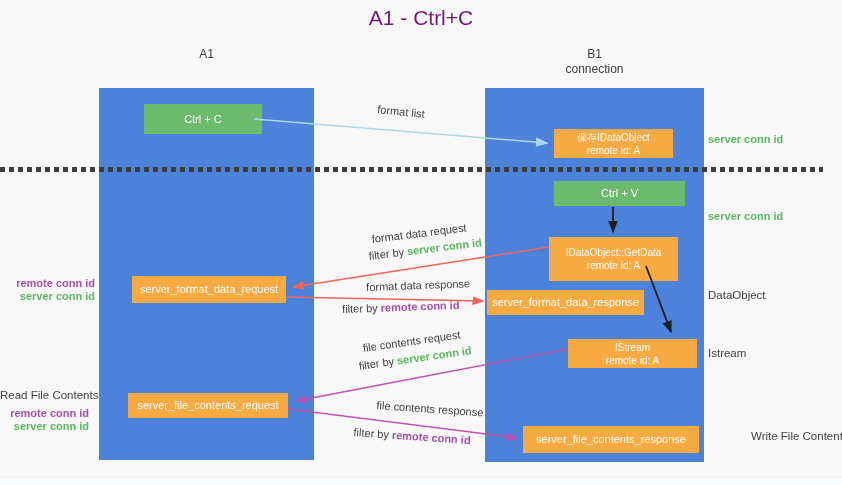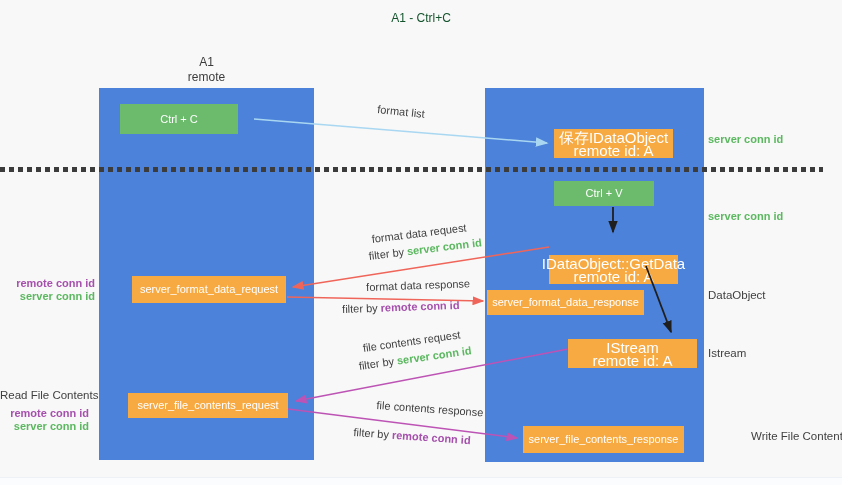--- a/index.html
+++ b/index.html
@@ -8,7 +8,7 @@
   #stage { position:relative; width:842px; height:485px; background:#f7f8f7; }
 
   .title { position:absolute; top:8px; left:0; width:842px; text-align:center;
-           font-size:12px; line-height:20px; color:#14532d; }
+           font-size:21px; line-height:20px; color:#701a75; }
 
   .lane { position:absolute; background:#4c82d9; }
   .lane-a { left:99px; top:88px; width:215px; height:372px; }

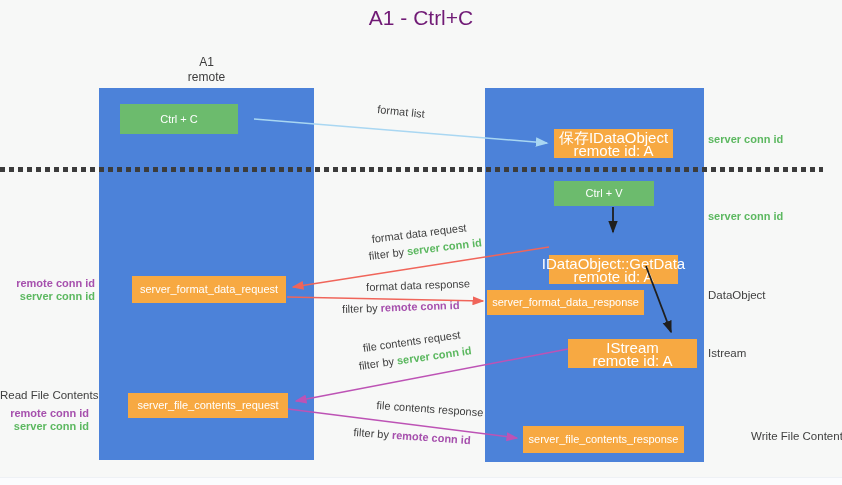--- a/index.html
+++ b/index.html
@@ -14,7 +14,7 @@
   .lane-a { left:99px; top:88px; width:215px; height:372px; }
   .lane-b { left:485px; top:88px; width:219px; height:374px; }
 
-  .lane-header { position:absolute; top:55px; text-align:center; font-size:12px;
+  .lane-header { position:absolute; top:47px; text-align:center; font-size:12px;
                  line-height:15px; color:#3c3c3c; }
   .hdr-a { left:99px; width:215px; }
   .hdr-b { left:485px; width:219px; }

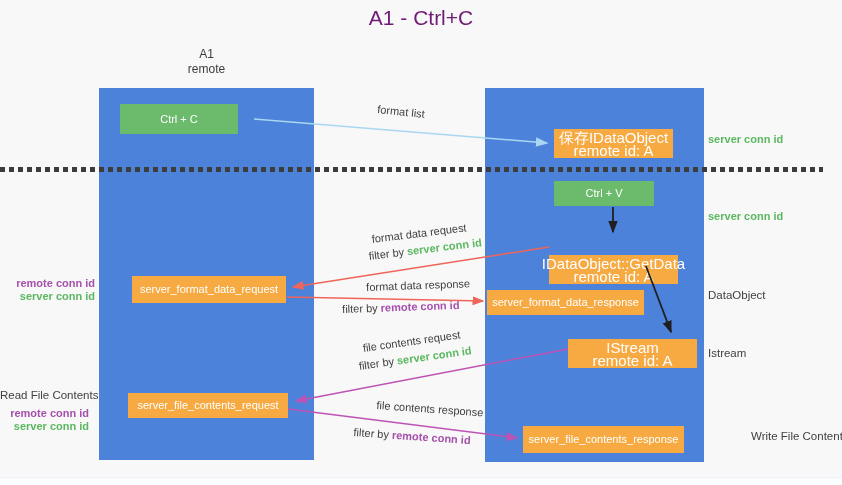--- a/index.html
+++ b/index.html
@@ -83,6 +83,10 @@
   <div class="lane-header hdr-a">
     <div>A1</div>
     <div>remote</div>
+  </div>
+  <div class="lane-header hdr-b">
+    <div>B1</div>
+    <div>connection</div>
   </div>
 
   <div class="lane lane-a"></div>

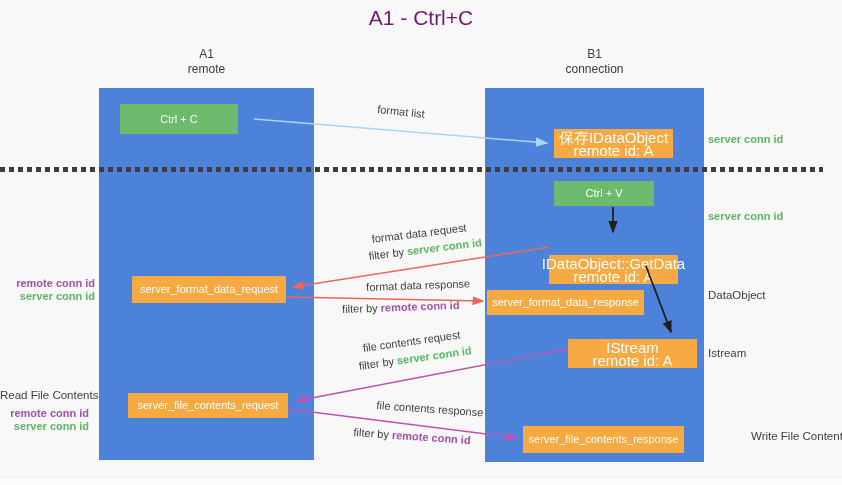--- a/index.html
+++ b/index.html
@@ -82,7 +82,6 @@
 
   <div class="lane-header hdr-a">
     <div>A1</div>
-    <div>remote</div>
   </div>
   <div class="lane-header hdr-b">
     <div>B1</div>

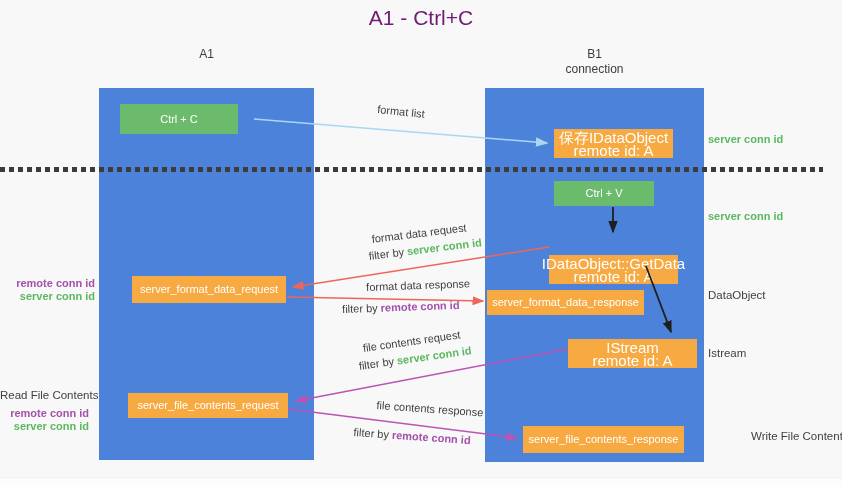--- a/index.html
+++ b/index.html
@@ -29,7 +29,7 @@
   .green  { background:#6cbb6d; }
   .small2 { font-size:15px; }
 
-  .n-ctrl-c   { left:120px; top:104px; width:118px; height:30px;justify-content:center; }
+  .n-ctrl-c   { left:144px; top:104px; width:118px; height:30px;justify-content:center; }
   .n-save-ido { left:554px; top:129px; width:119px; height:29px; }
   .n-ctrl-v   { left:554px; top:181px; width:100px; height:25px; }
   .n-getdata  { left:549px; top:237px; width:129px; height:29px;margin-top:18px; }

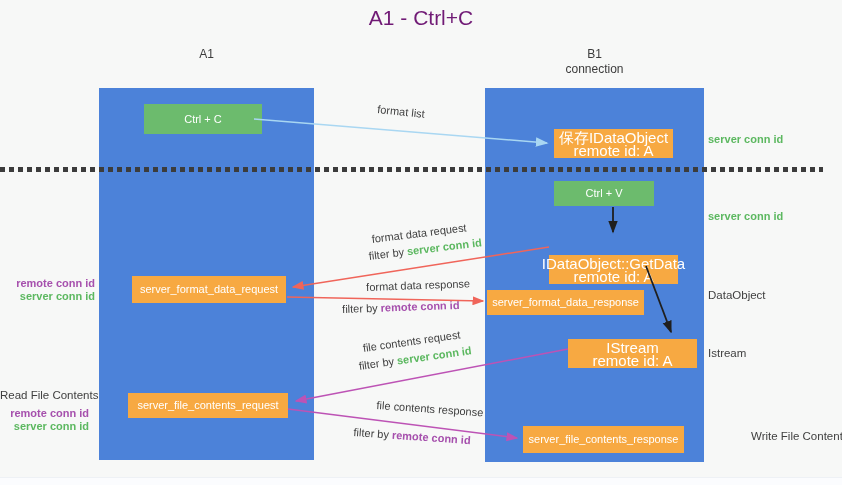--- a/index.html
+++ b/index.html
@@ -27,7 +27,7 @@
           line-height:13px; }
   .orange { background:#f7a942; }
   .green  { background:#6cbb6d; }
-  .small2 { font-size:15px; }
+  .small2 { font-size:10px; }
 
   .n-ctrl-c   { left:144px; top:104px; width:118px; height:30px;justify-content:center; }
   .n-save-ido { left:554px; top:129px; width:119px; height:29px; }

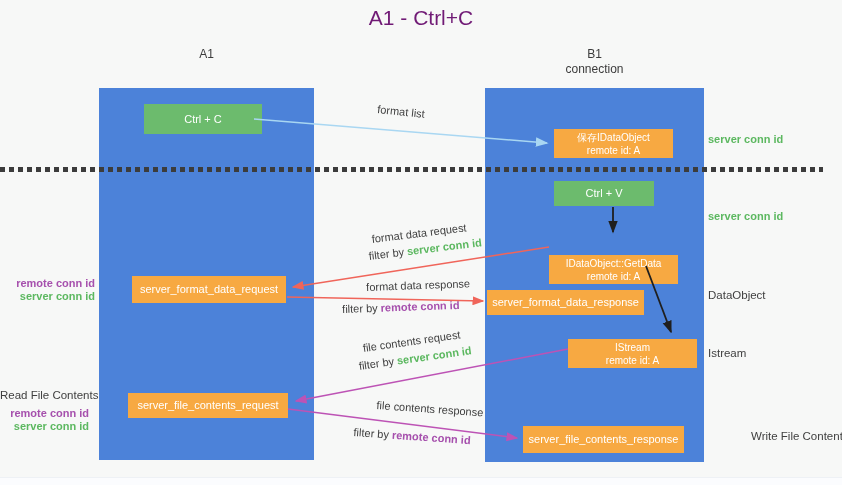--- a/index.html
+++ b/index.html
@@ -31,7 +31,7 @@
 
   .n-ctrl-c   { left:144px; top:104px; width:118px; height:30px;justify-content:center; }
   .n-save-ido { left:554px; top:129px; width:119px; height:29px; }
-  .n-ctrl-v   { left:554px; top:181px; width:100px; height:25px; }
+  .n-ctrl-v   { left:554px; top:181px; width:131px; height:25px; }
   .n-getdata  { left:549px; top:237px; width:129px; height:29px;margin-top:18px; }
   .n-fmt-req  { left:132px; top:276px; width:154px; height:27px; }
   .n-fmt-resp { left:487px; top:290px; width:157px; height:25px; }

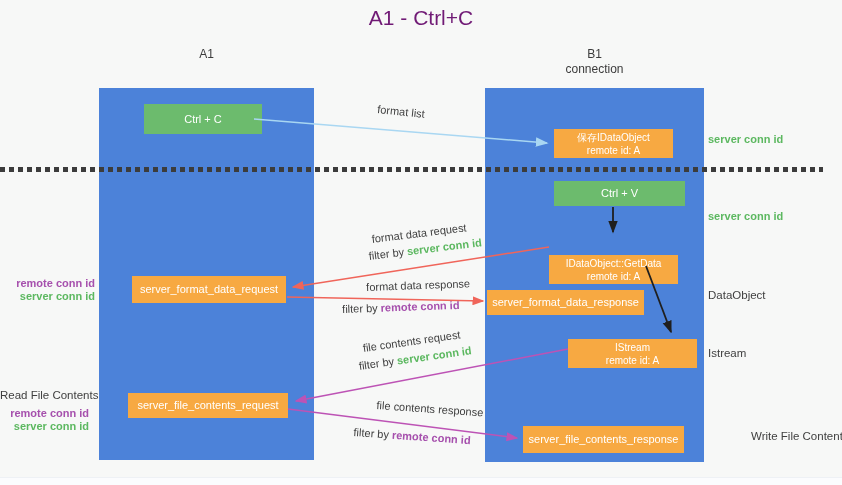--- a/index.html
+++ b/index.html
@@ -32,7 +32,7 @@
   .n-ctrl-c   { left:144px; top:104px; width:118px; height:30px;justify-content:center; }
   .n-save-ido { left:554px; top:129px; width:119px; height:29px; }
   .n-ctrl-v   { left:554px; top:181px; width:131px; height:25px; }
-  .n-getdata  { left:549px; top:237px; width:129px; height:29px;margin-top:18px; }
+  .n-getdata  { left:549px; top:237px; width:129px; height:44px; }
   .n-fmt-req  { left:132px; top:276px; width:154px; height:27px; }
   .n-fmt-resp { left:487px; top:290px; width:157px; height:25px; }
   .n-istream  { left:568px; top:339px; width:129px; height:29px; }

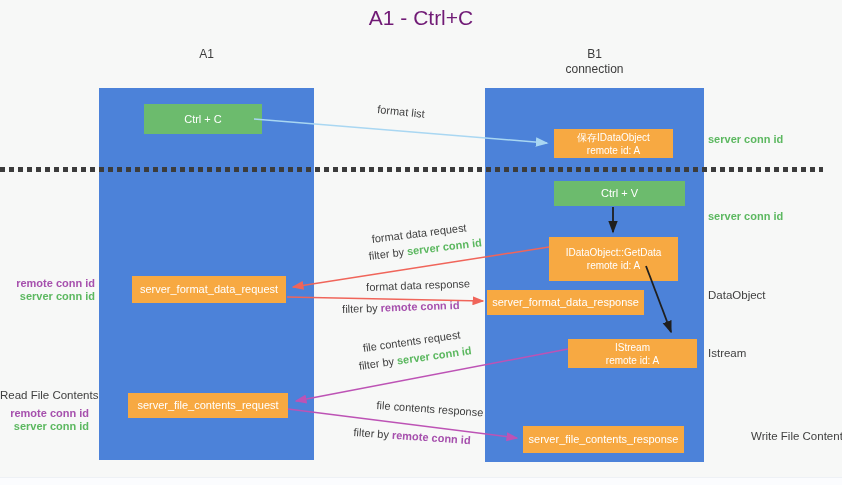--- a/index.html
+++ b/index.html
@@ -37,7 +37,7 @@
   .n-fmt-resp { left:487px; top:290px; width:157px; height:25px; }
   .n-istream  { left:568px; top:339px; width:129px; height:29px; }
   .n-file-req { left:128px; top:393px; width:160px; height:25px; }
-  .n-file-resp{ left:523px; top:426px; width:161px; height:27px;align-items:center; }
+  .n-file-resp{ left:523px; top:426px; width:176px; height:27px;align-items:center; }
 
   .slabel { position:absolute; font-size:11.5px; color:#3f3f3f; white-space:nowrap; }
   .cid    { font-size:11px; font-weight:700; white-space:nowrap; }

